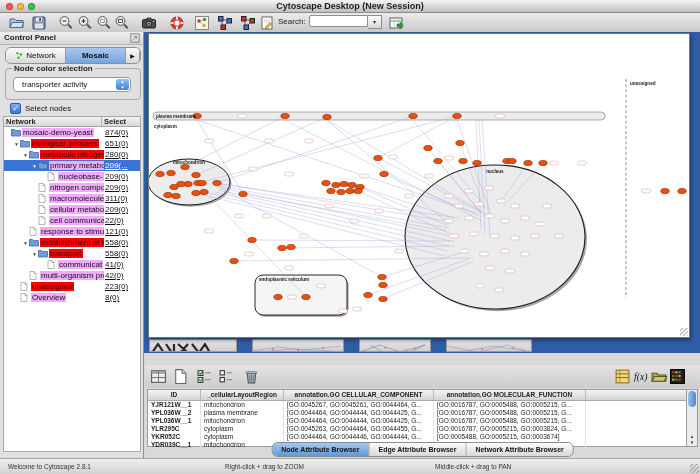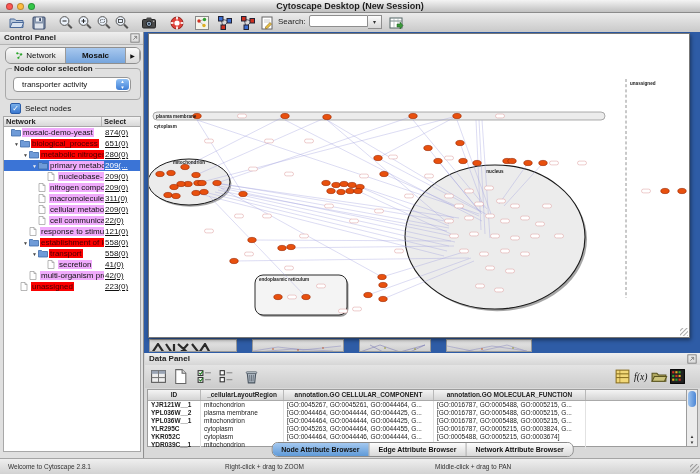--- a/index.html
+++ b/index.html
@@ -398,7 +398,7 @@
             <path d="M5 0.5v2h2" fill="none" stroke="#999" stroke-width="0.7"></path>
           </svg>
         </span>
-        <span class="lblwrap"><span class="tlabel green">secretion</span></span>
+        <span class="lblwrap"><span class="tlabel green">communicat</span></span>
         <span class="tcount">41(0)</span>
       </div>
       <div class="trow">

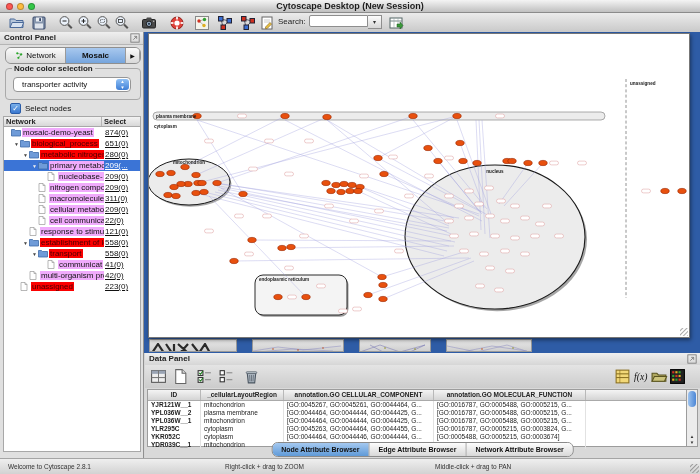--- a/index.html
+++ b/index.html
@@ -422,6 +422,17 @@
         </span>
         <span class="lblwrap"><span class="tlabel red">unassigned</span></span>
         <span class="tcount">223(0)</span>
+      </div>
+      <div class="trow">
+        <span class="twisty" style="margin-left: 9px;"></span>
+        <span class="ticon">
+          <svg width="8" height="9" viewBox="0 0 8 9">
+            <path d="M1 0.5h4L7 2.5v6H1z" fill="#fff" stroke="#999" stroke-width="0.7"></path>
+            <path d="M5 0.5v2h2" fill="none" stroke="#999" stroke-width="0.7"></path>
+          </svg>
+        </span>
+        <span class="lblwrap"><span class="tlabel green">Overview</span></span>
+        <span class="tcount">8(0)</span>
       </div>
     </div>
 </div>

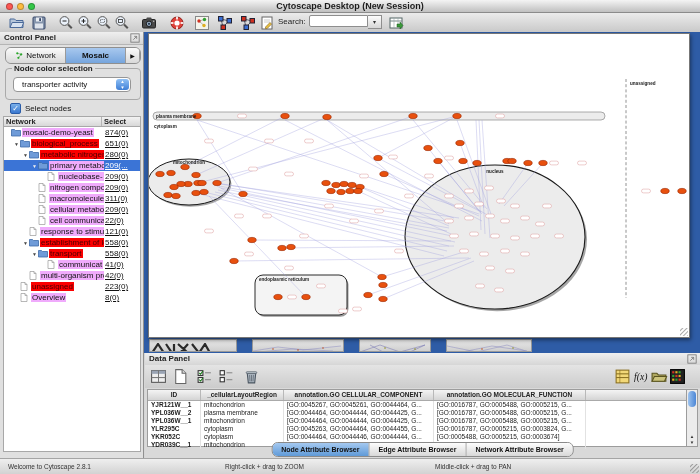--- a/index.html
+++ b/index.html
@@ -640,13 +640,6 @@
 </div>
 
 <div class="data-panel">
-  <div class="panel-head">
-    <div class="pt">Data Panel</div>
-    <svg class="float-ic" viewBox="0 0 12 12">
-      <rect x="1" y="1" width="10" height="10" fill="none" stroke="#777"></rect>
-      <path d="M4 8L8 4M8 4H5M8 4v3" stroke="#777" fill="none"></path>
-    </svg>
-  </div>
   <div class="dp-toolbar" id="dp-toolbar">
       <div class="dbtn" style="left: 4px;"><svg viewBox="0 0 16 16">
           <rect x="1.5" y="2.5" width="13" height="11" fill="#eee" stroke="#555"></rect>

